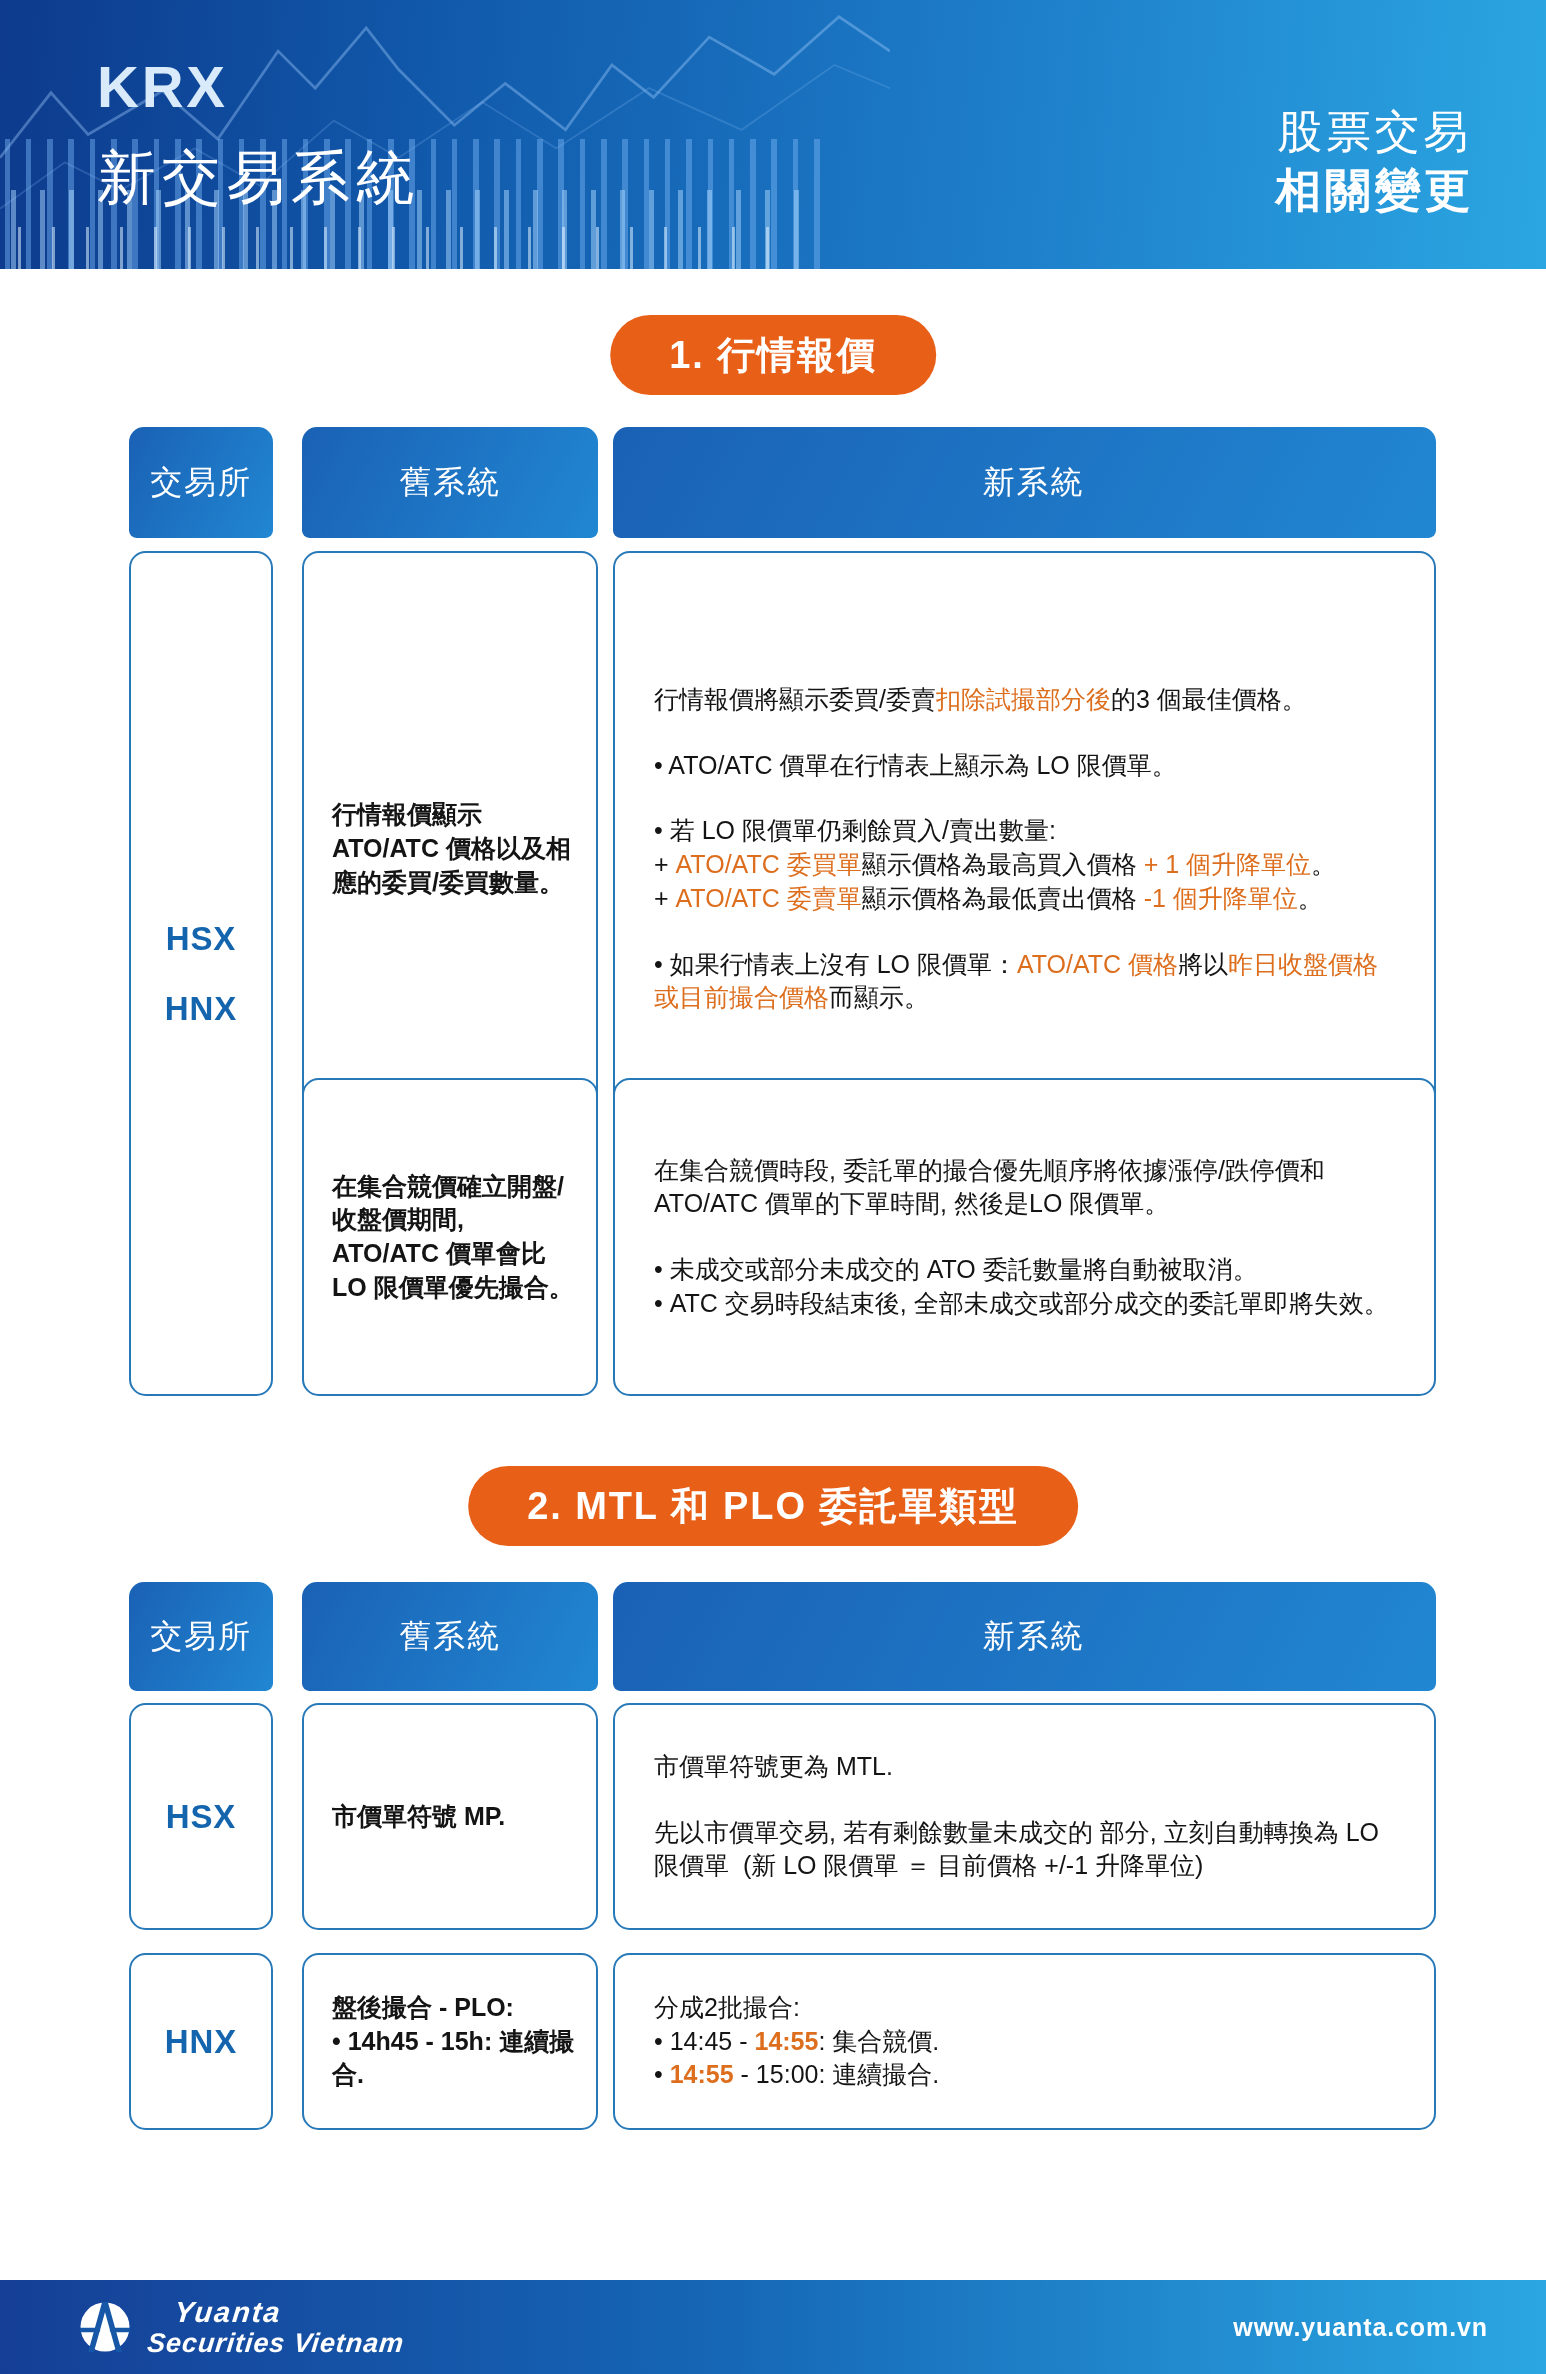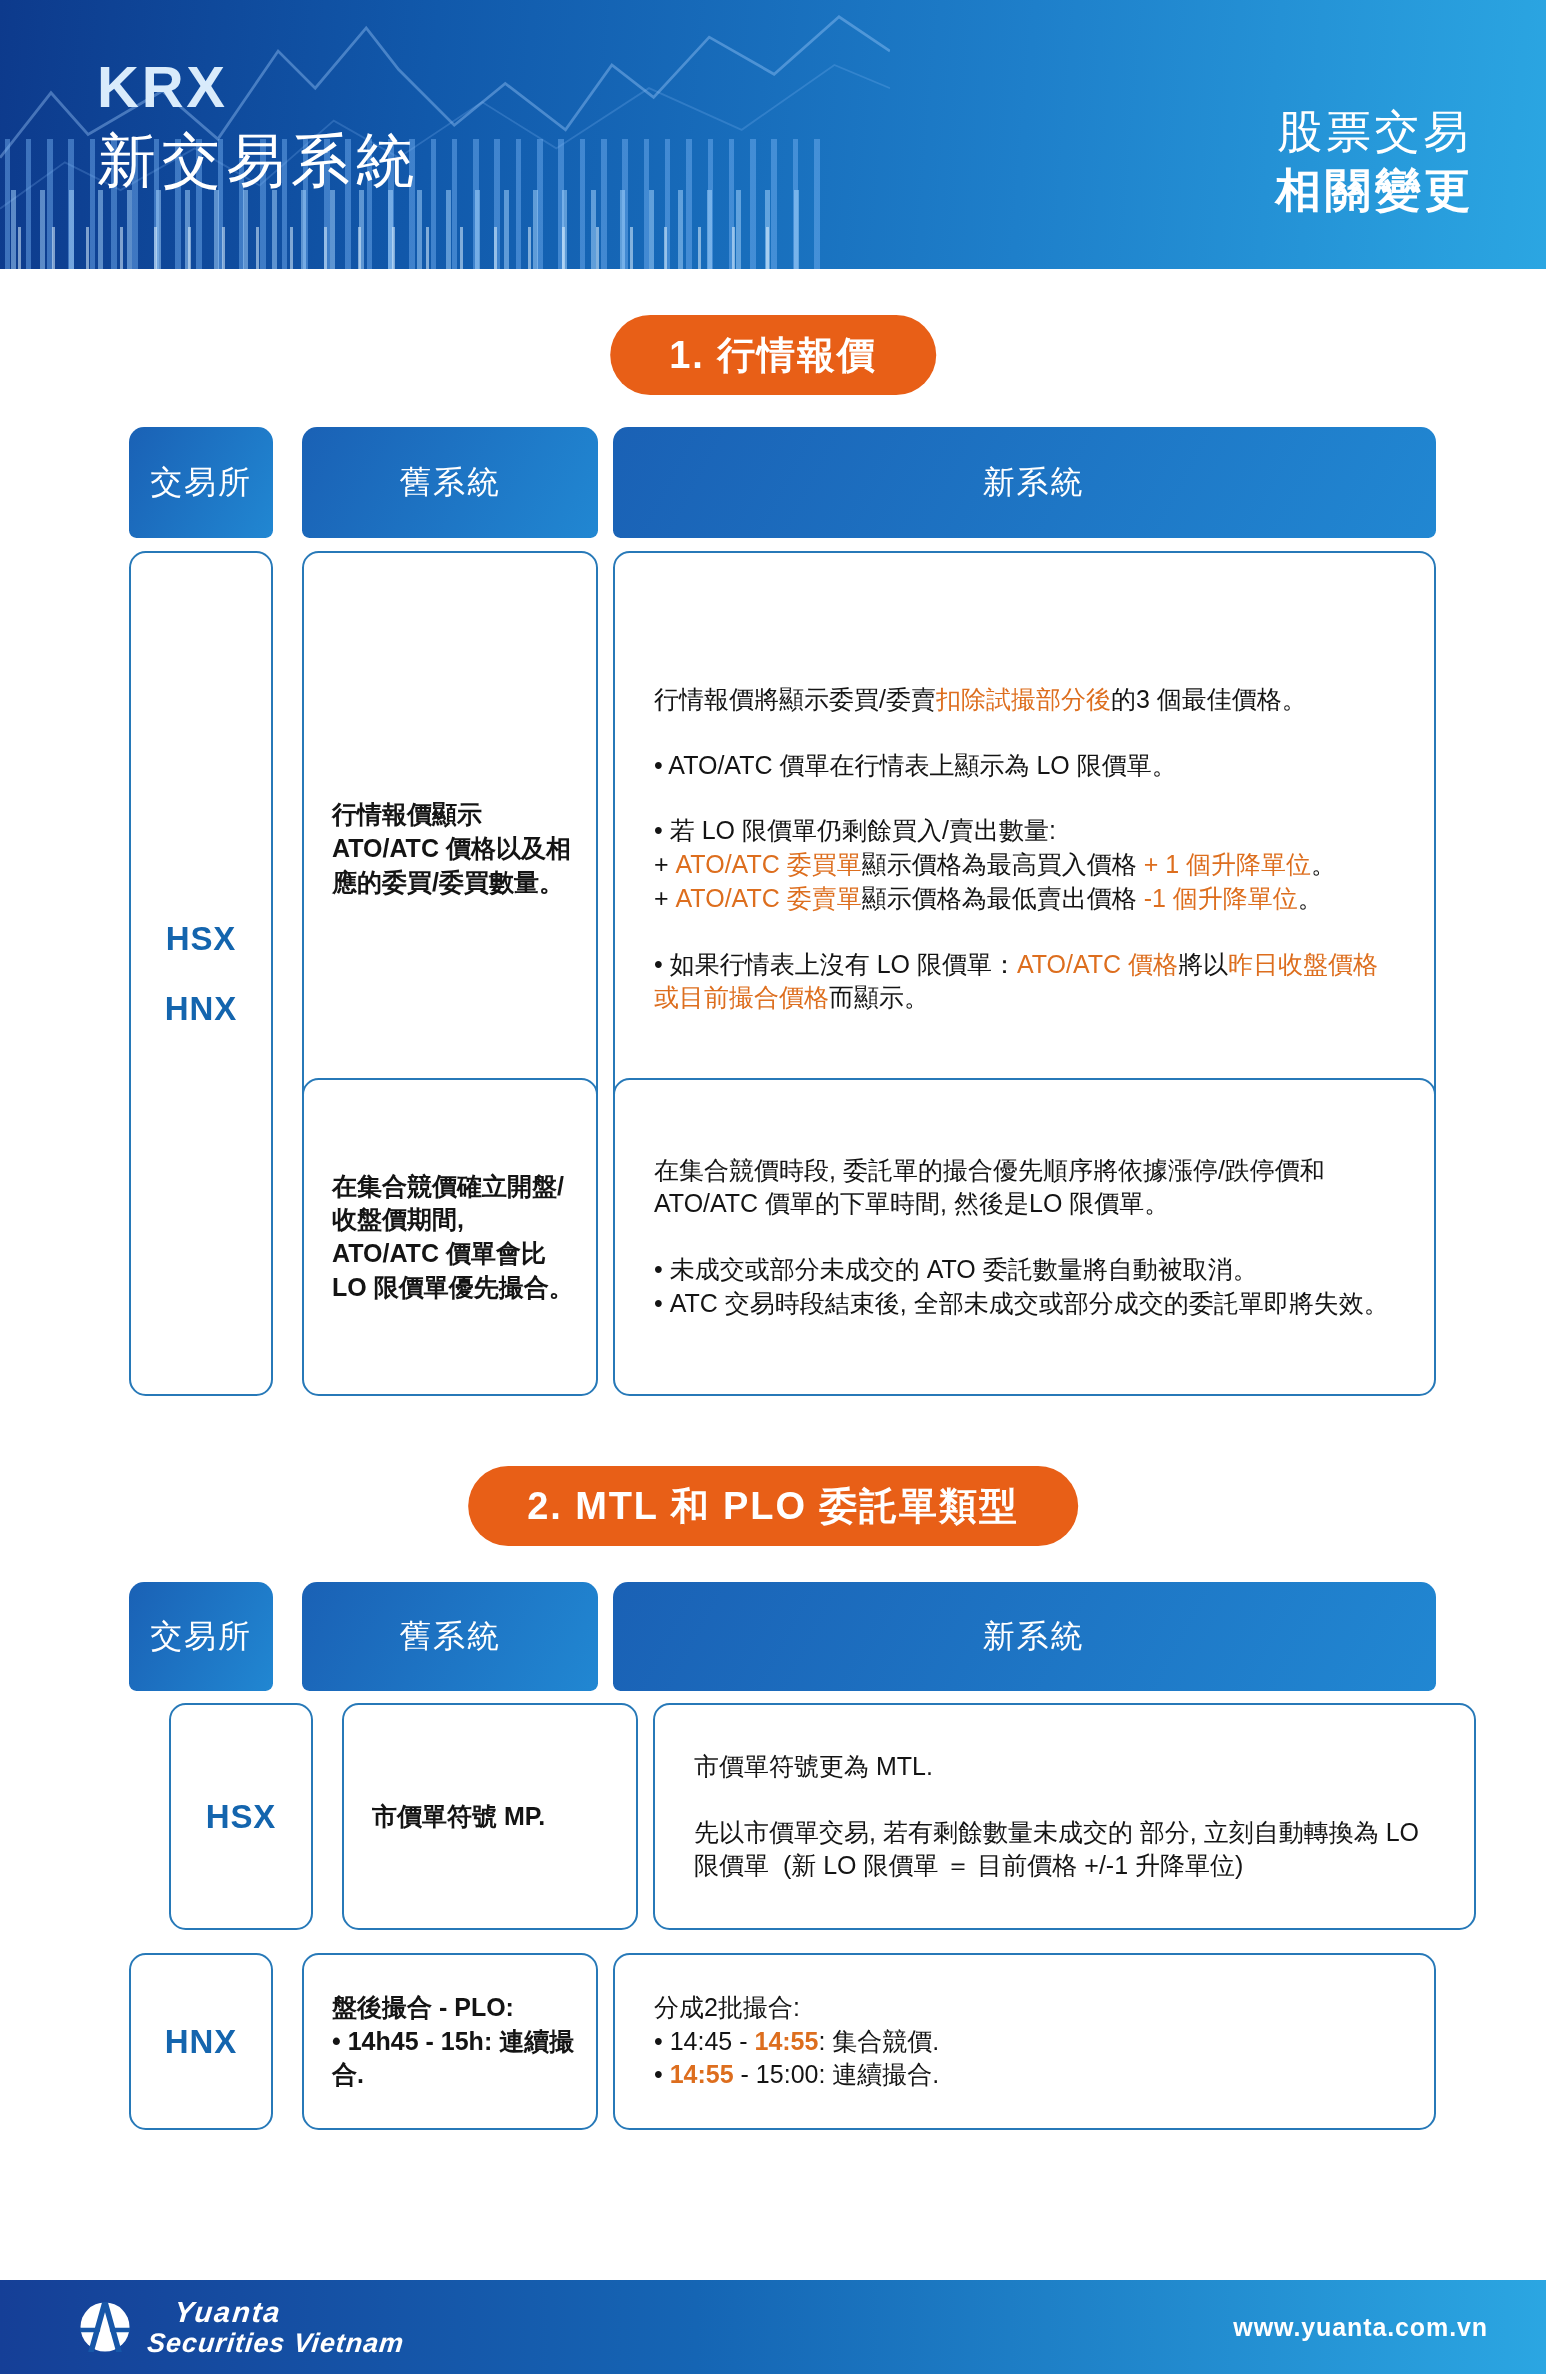--- a/index.html
+++ b/index.html
@@ -28,7 +28,7 @@
   .hdr-line{position:absolute;left:0;top:0;}
   .hdr-brand{position:absolute;left:97px;top:58px;line-height:1;}
   .hdr-krx{font-size:58px;font-weight:800;letter-spacing:2.8px;color:#d9ebfb;}
-  .hdr-sys{font-size:59px;font-weight:300;color:#ffffff;margin-top:16px;letter-spacing:5.6px;}
+  .hdr-sys{font-size:59px;font-weight:300;color:#ffffff;margin-top:33px;letter-spacing:5.6px;}
   .hdr-right{position:absolute;right:72px;top:109px;text-align:center;color:#fff;line-height:1;}
   .hdr-right-1{font-size:45px;font-weight:400;letter-spacing:3.7px;}
   .hdr-right-2{font-size:46px;font-weight:800;letter-spacing:3.7px;margin-top:13px;}

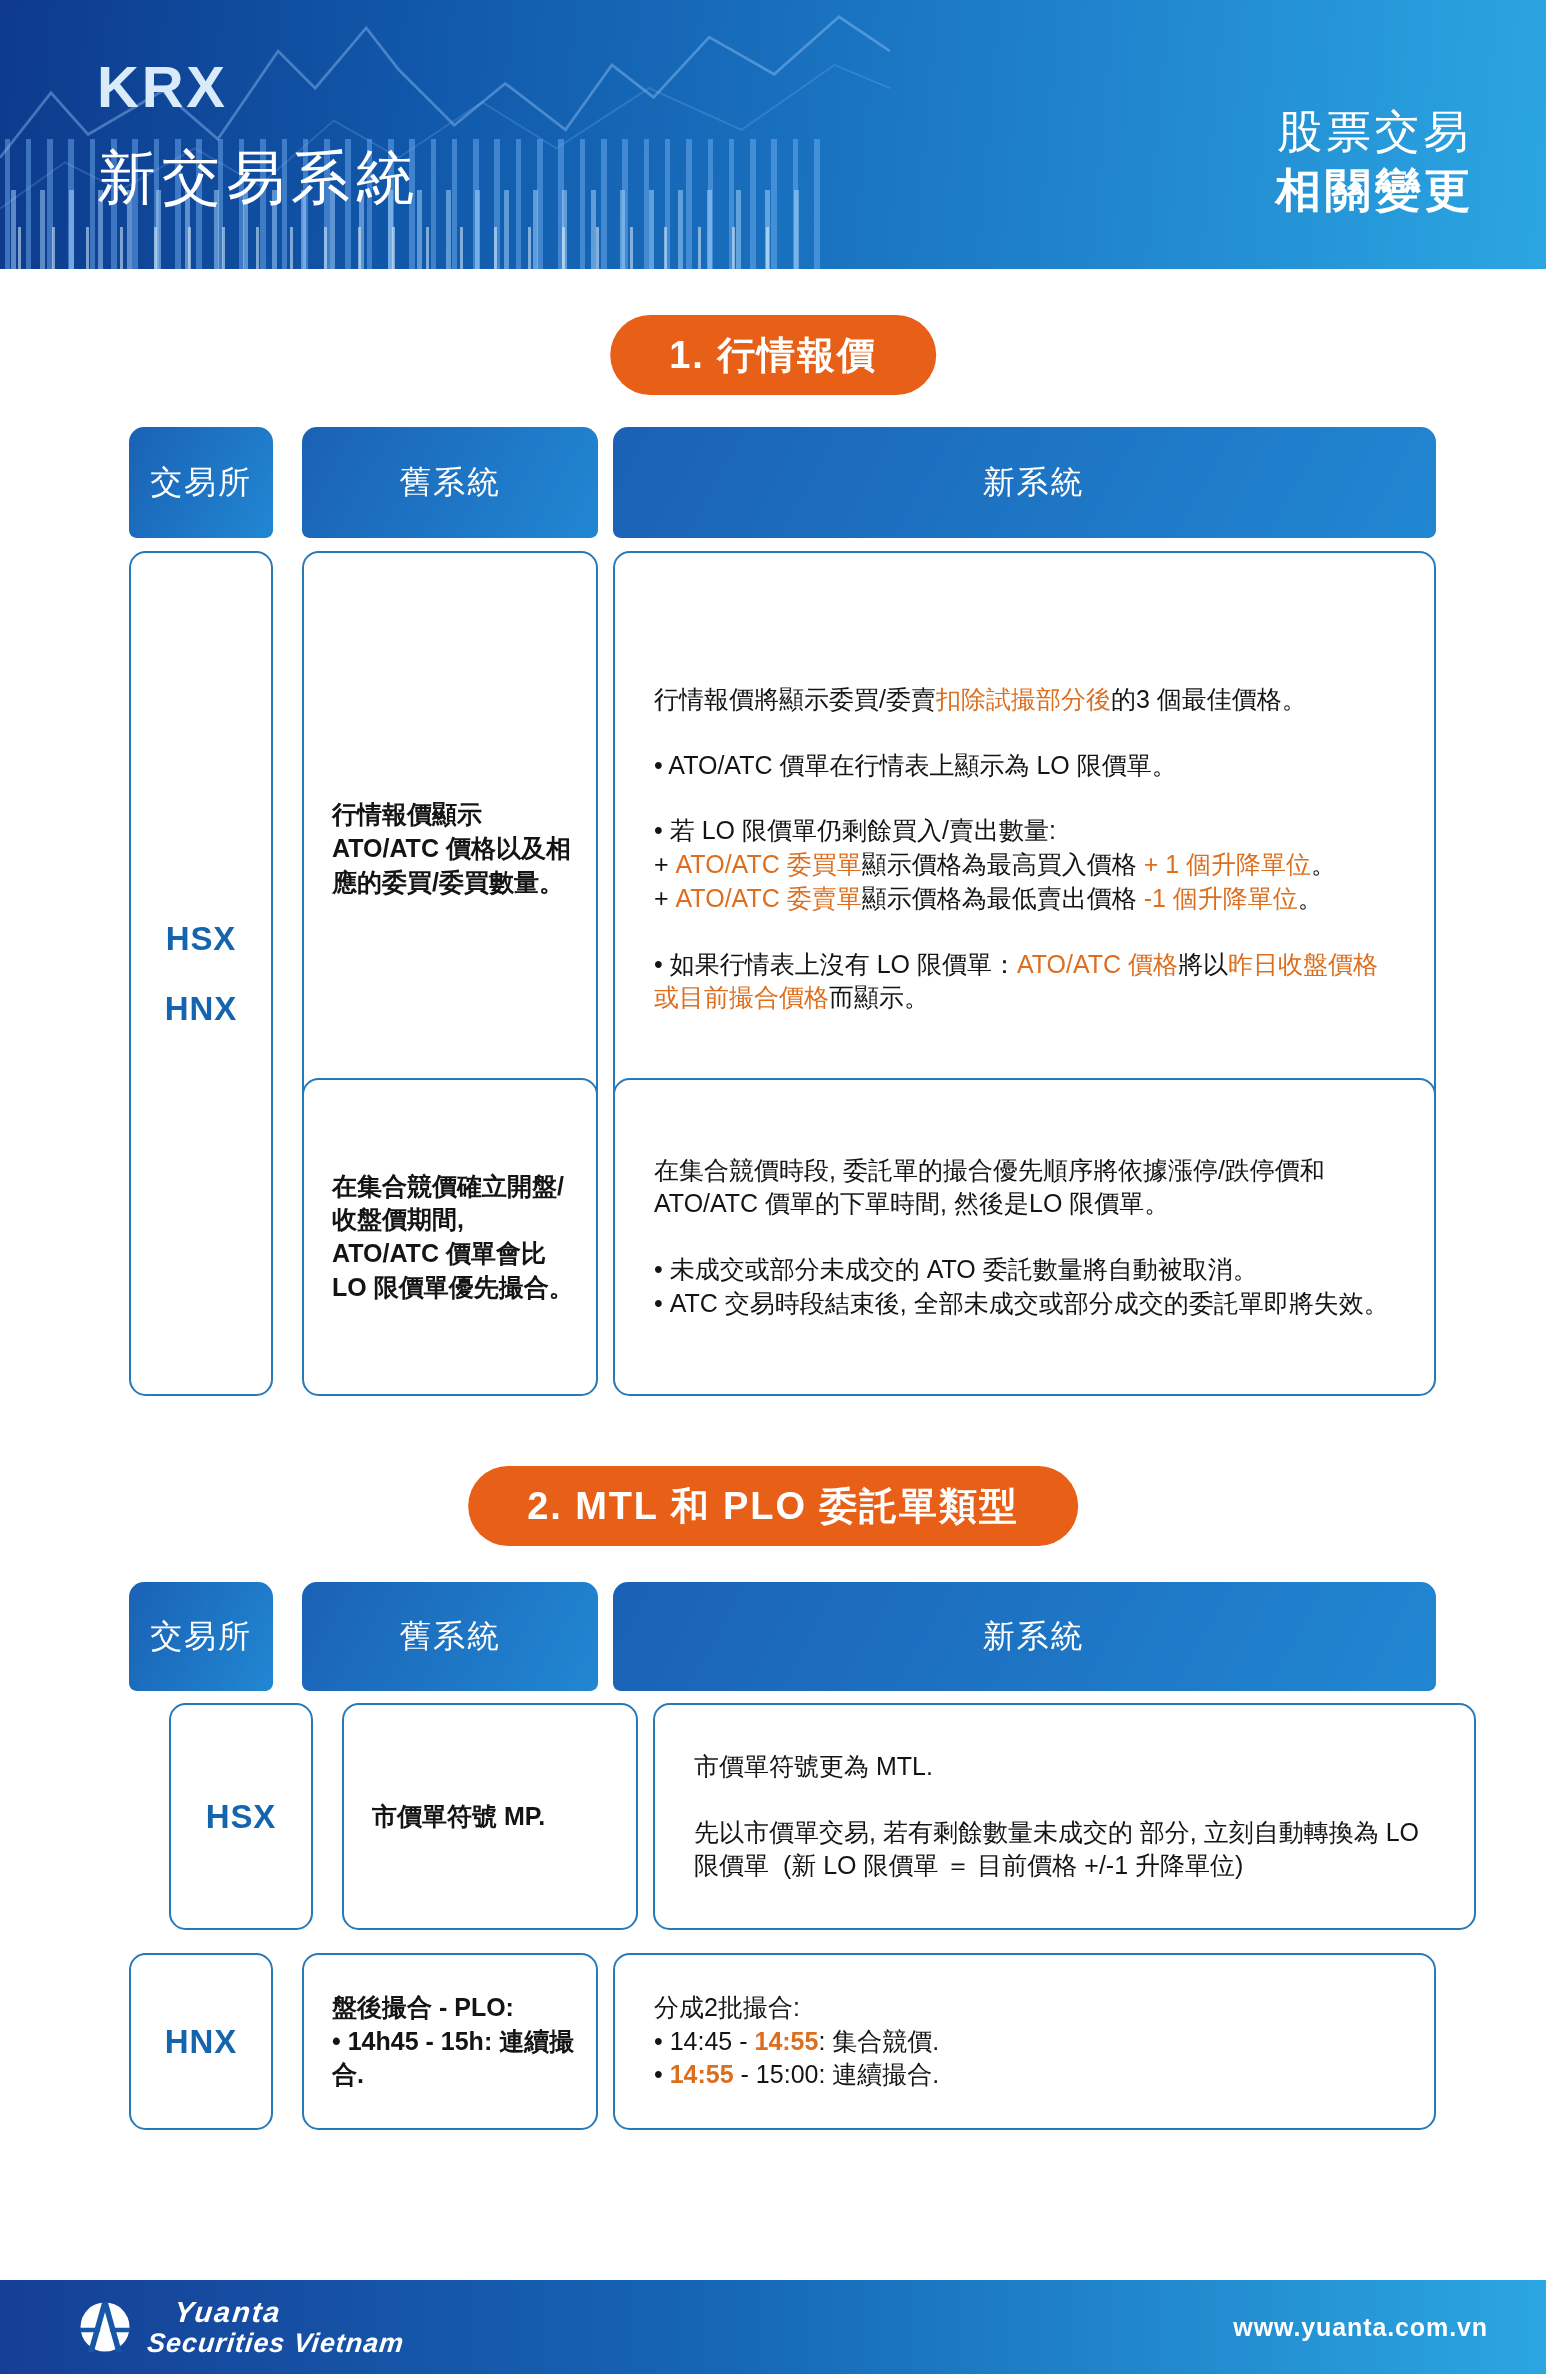--- a/index.html
+++ b/index.html
@@ -69,7 +69,7 @@
 
   
   .tbl-2 .th{top:0;height:109px;}
-  .t2-r1{top:121px;height:227px;margin-left:40px;}
+  .t2-r1{top:121px;height:227px;}
   .t2-r2{top:371px;height:177px;}
 
   

